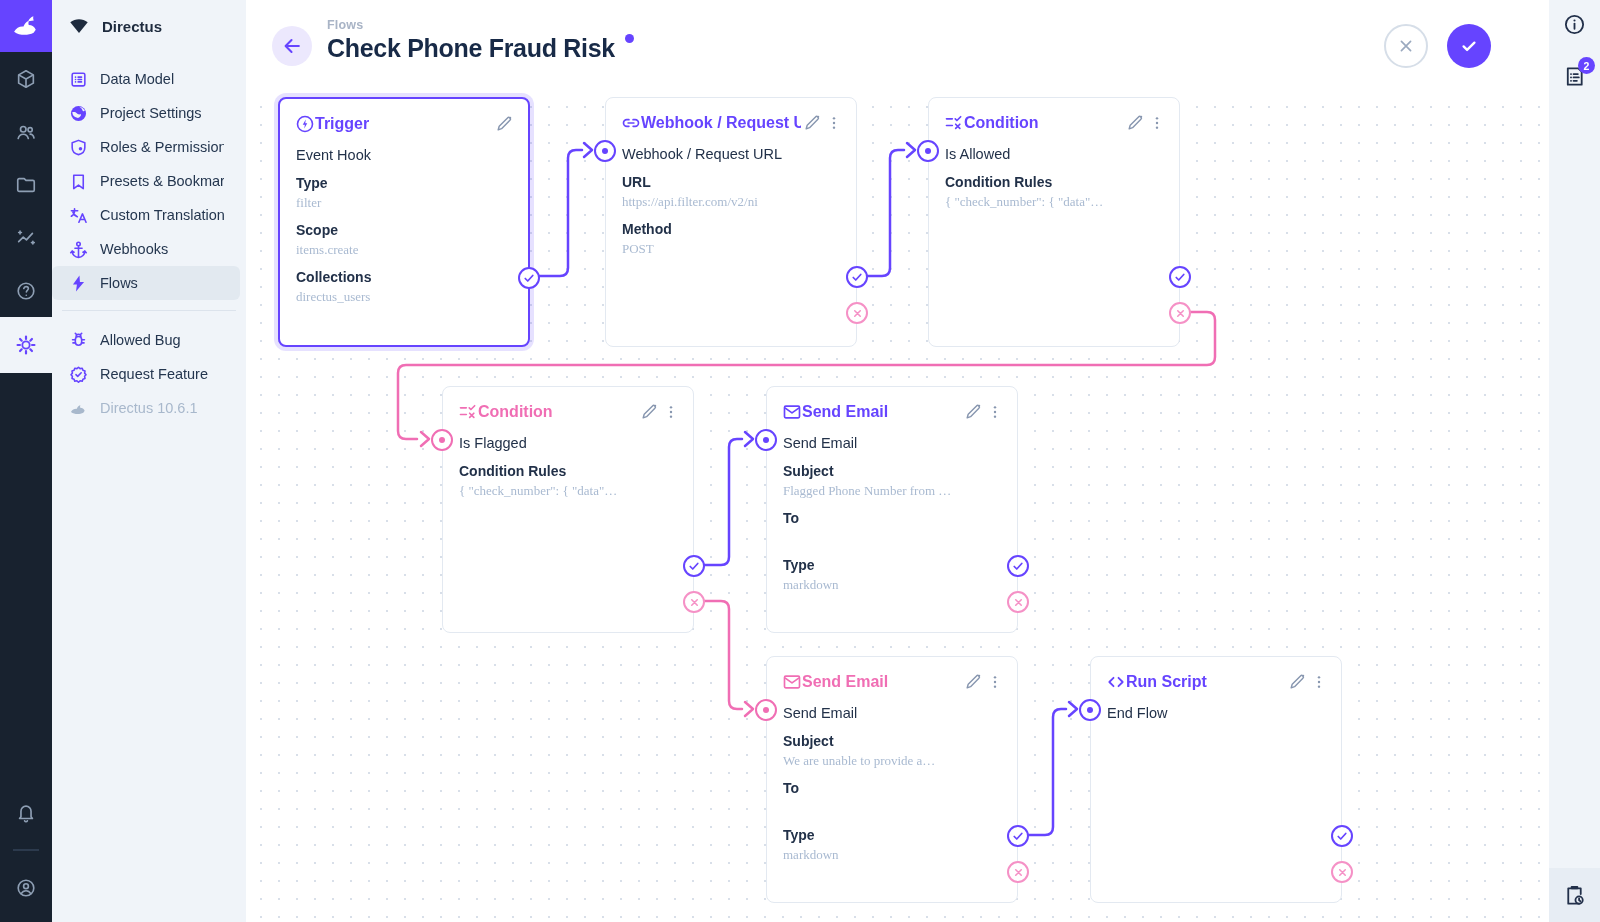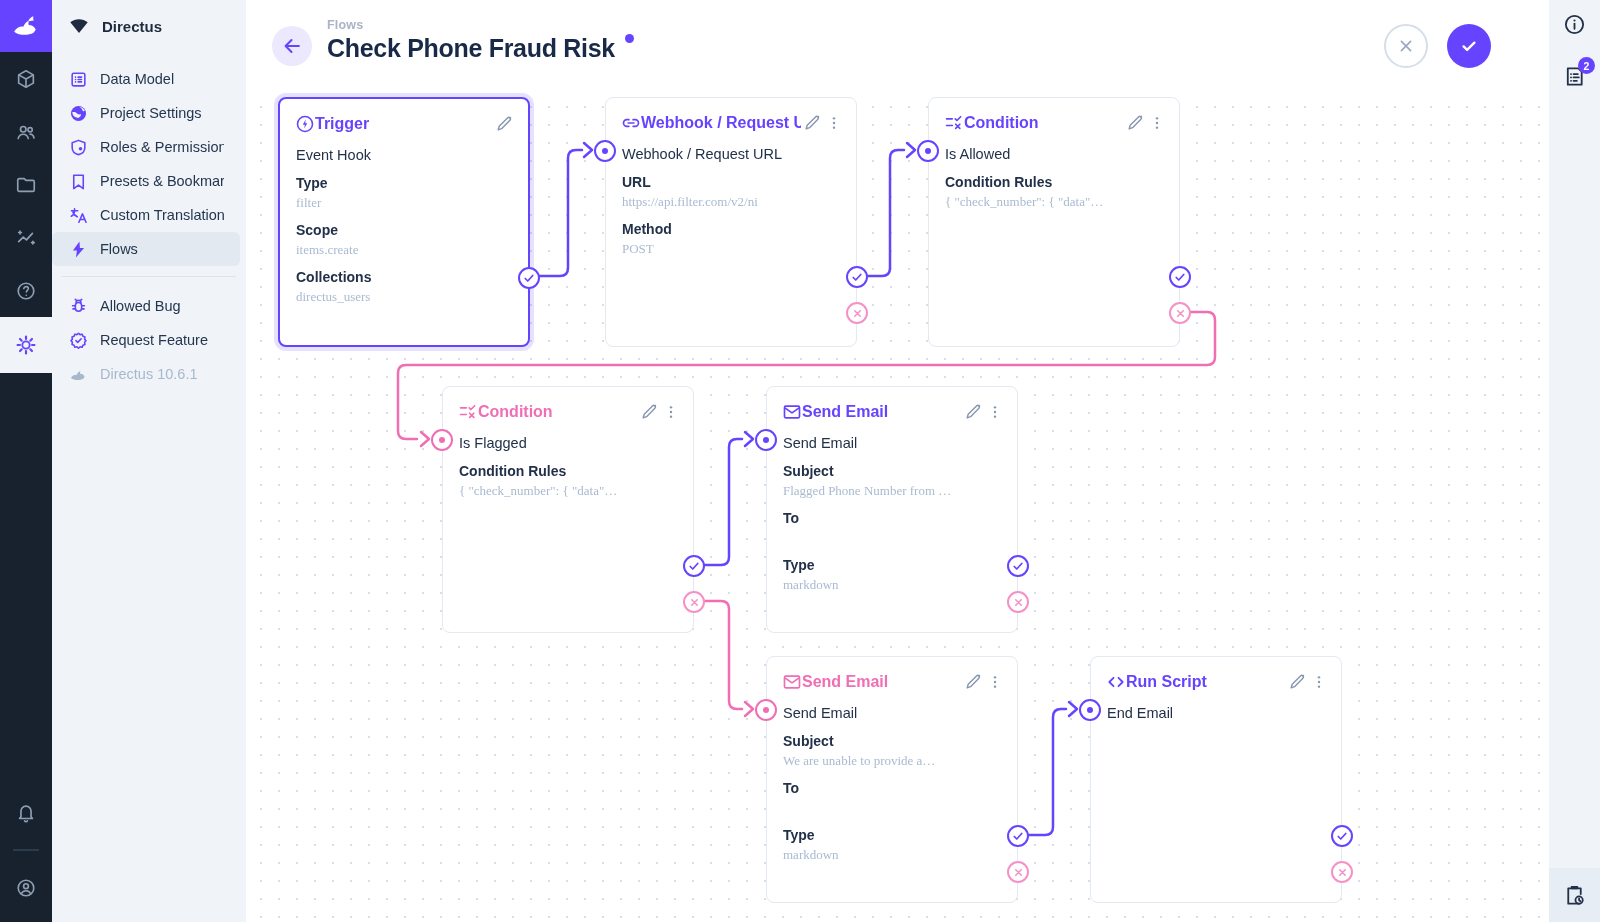--- a/index.html
+++ b/index.html
@@ -226,6 +226,15 @@
           </span>
         <span class="nav-label">Custom Translations</span>
       </li>
+      <li class="nav-item">
+        <span class="nav-ico">
+            <svg width="19" height="19" viewBox="0 0 24 24" fill="none" stroke="currentColor" stroke-width="2" stroke-linecap="round">
+              <circle cx="12" cy="5" r="2.2"></circle>
+              <path d="M12 7.2V21M7.5 10.5h9M4 14a8 8 0 0 0 16 0M4 14l-1.8 2M4 14l2.3 1.5M20 14l1.8 2M20 14l-2.3 1.5"></path>
+            </svg>
+          </span>
+        <span class="nav-label">Webhooks</span>
+      </li>
       <li class="nav-item active">
         <span class="nav-ico">
             <svg width="19" height="19" viewBox="0 0 24 24">

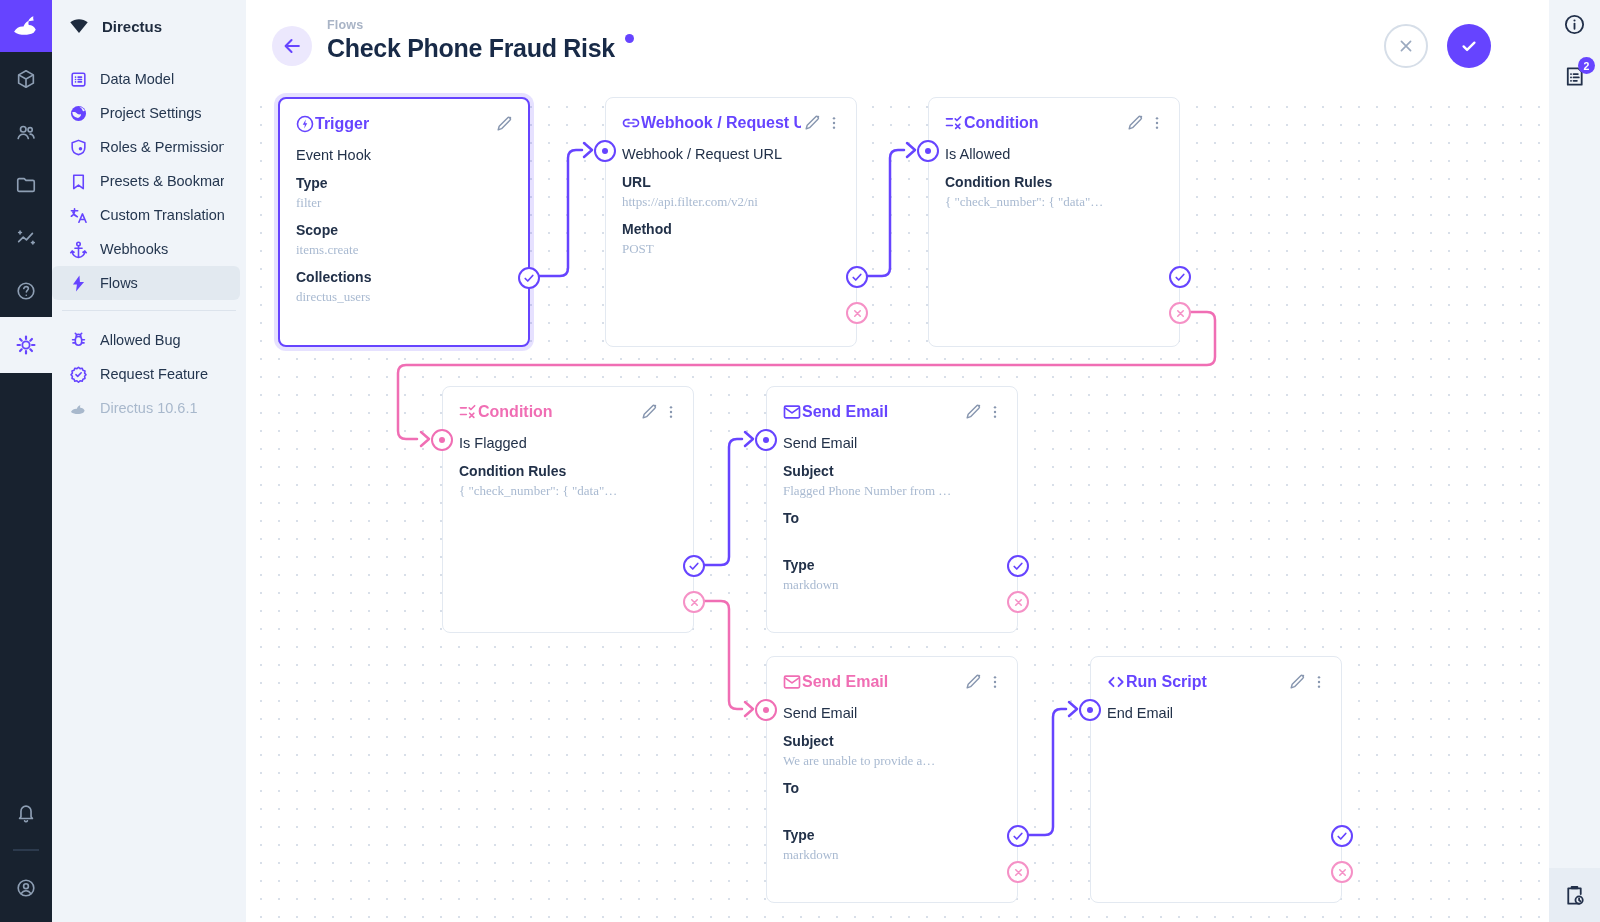--- a/index.html
+++ b/index.html
@@ -596,7 +596,7 @@
             </svg>
           </button>
       </div>
-      <div class="p-name">End Email</div>
+      <div class="p-name">End Flow</div>
       <div class="conn in">
           <span class="dot"></span>
         </div>

